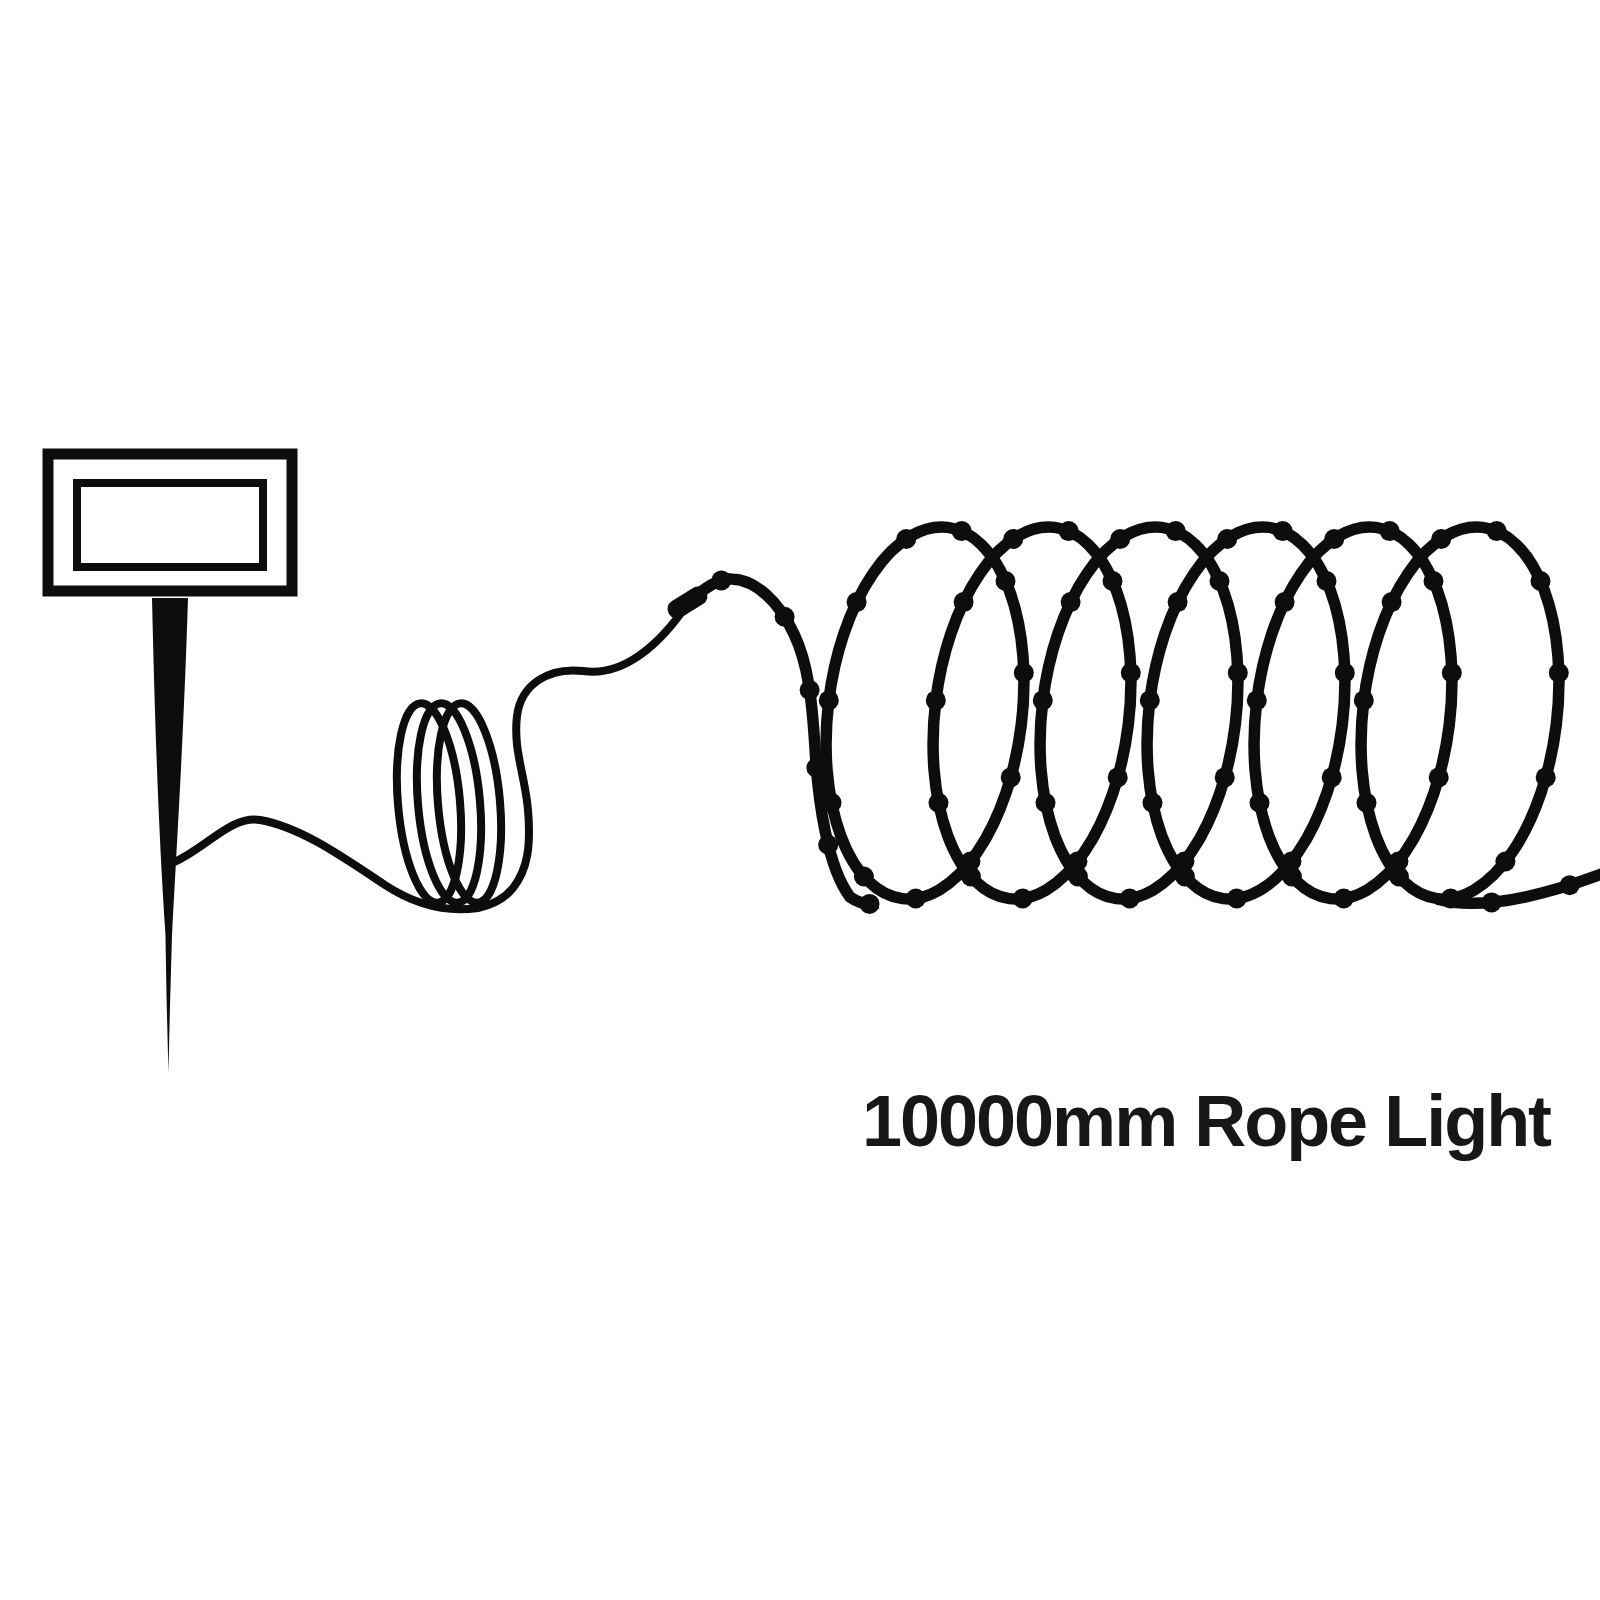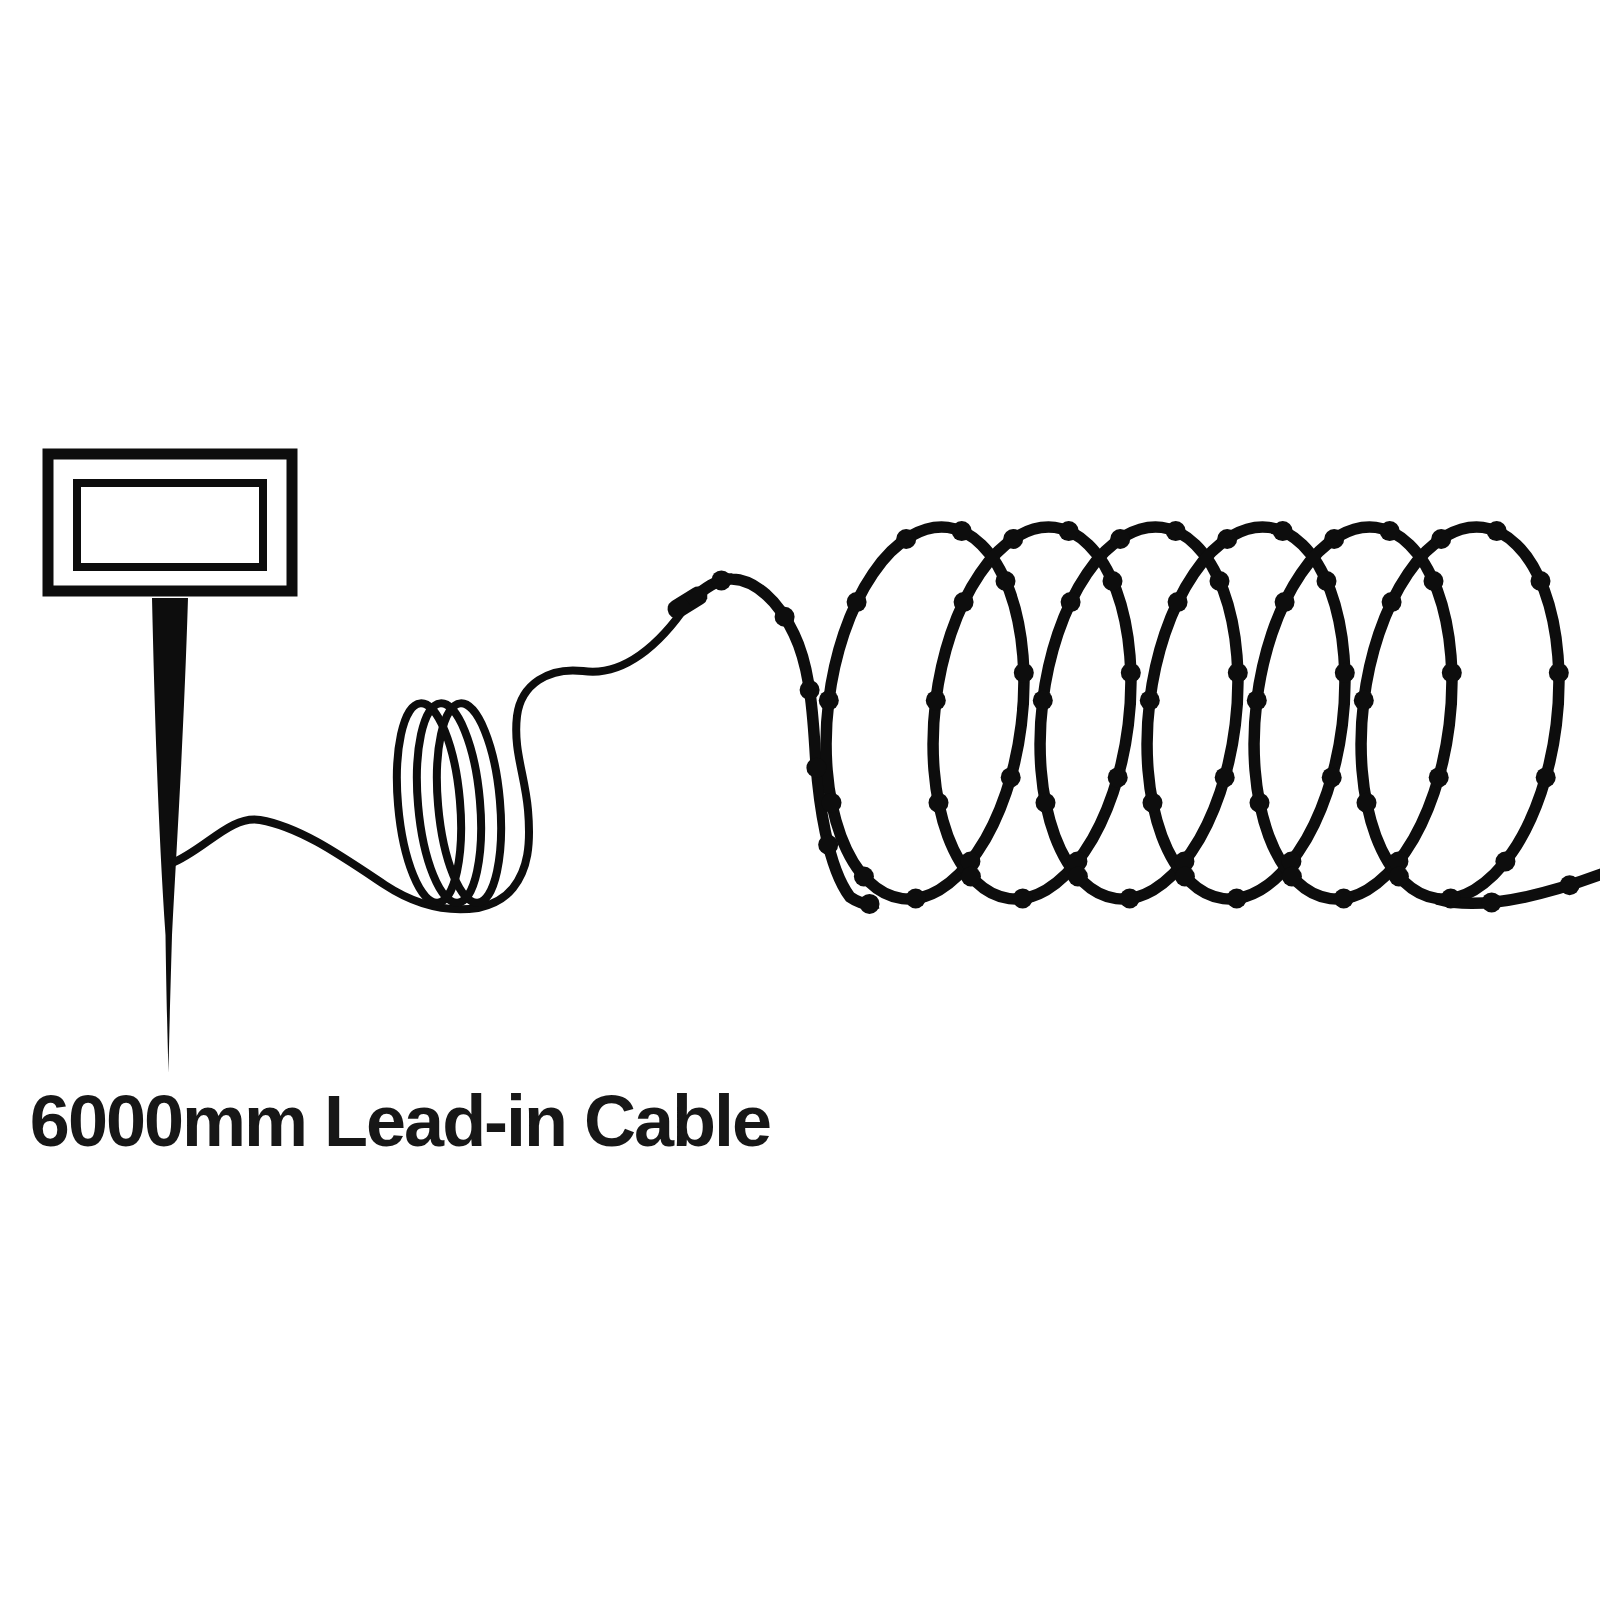--- a/index.html
+++ b/index.html
@@ -166,7 +166,6 @@
     </g>
   </svg>
 
-  <div class="dim-label left">6000mm Lead-in Cable</div>
 
 </div>
 

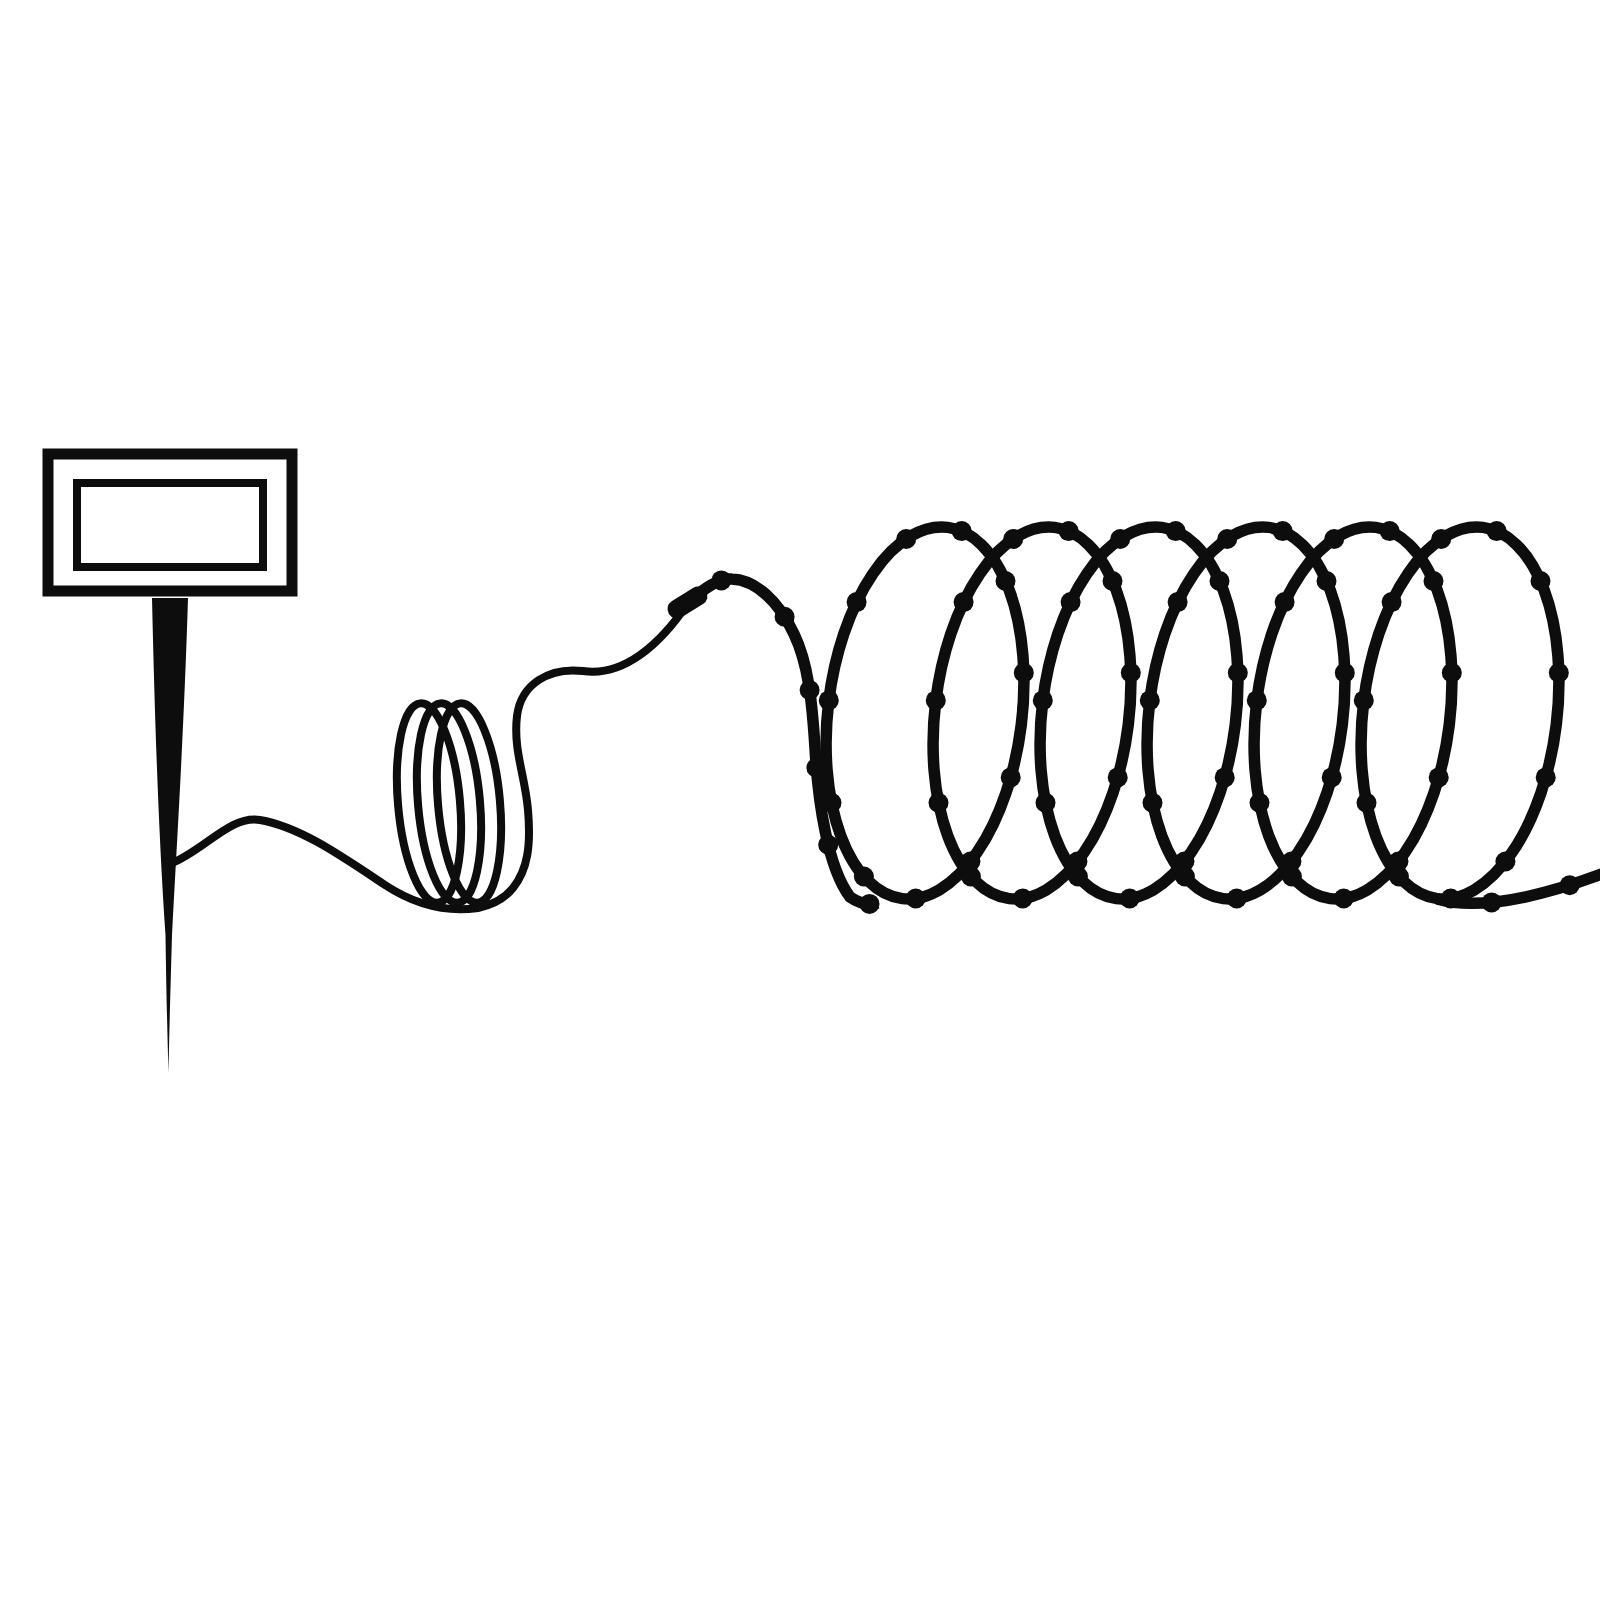--- a/index.html
+++ b/index.html
@@ -167,6 +167,7 @@
   </svg>
 
 
+  <div class="dim-label right">10000mm Rope Light</div>
 </div>
 
 </body></html>

